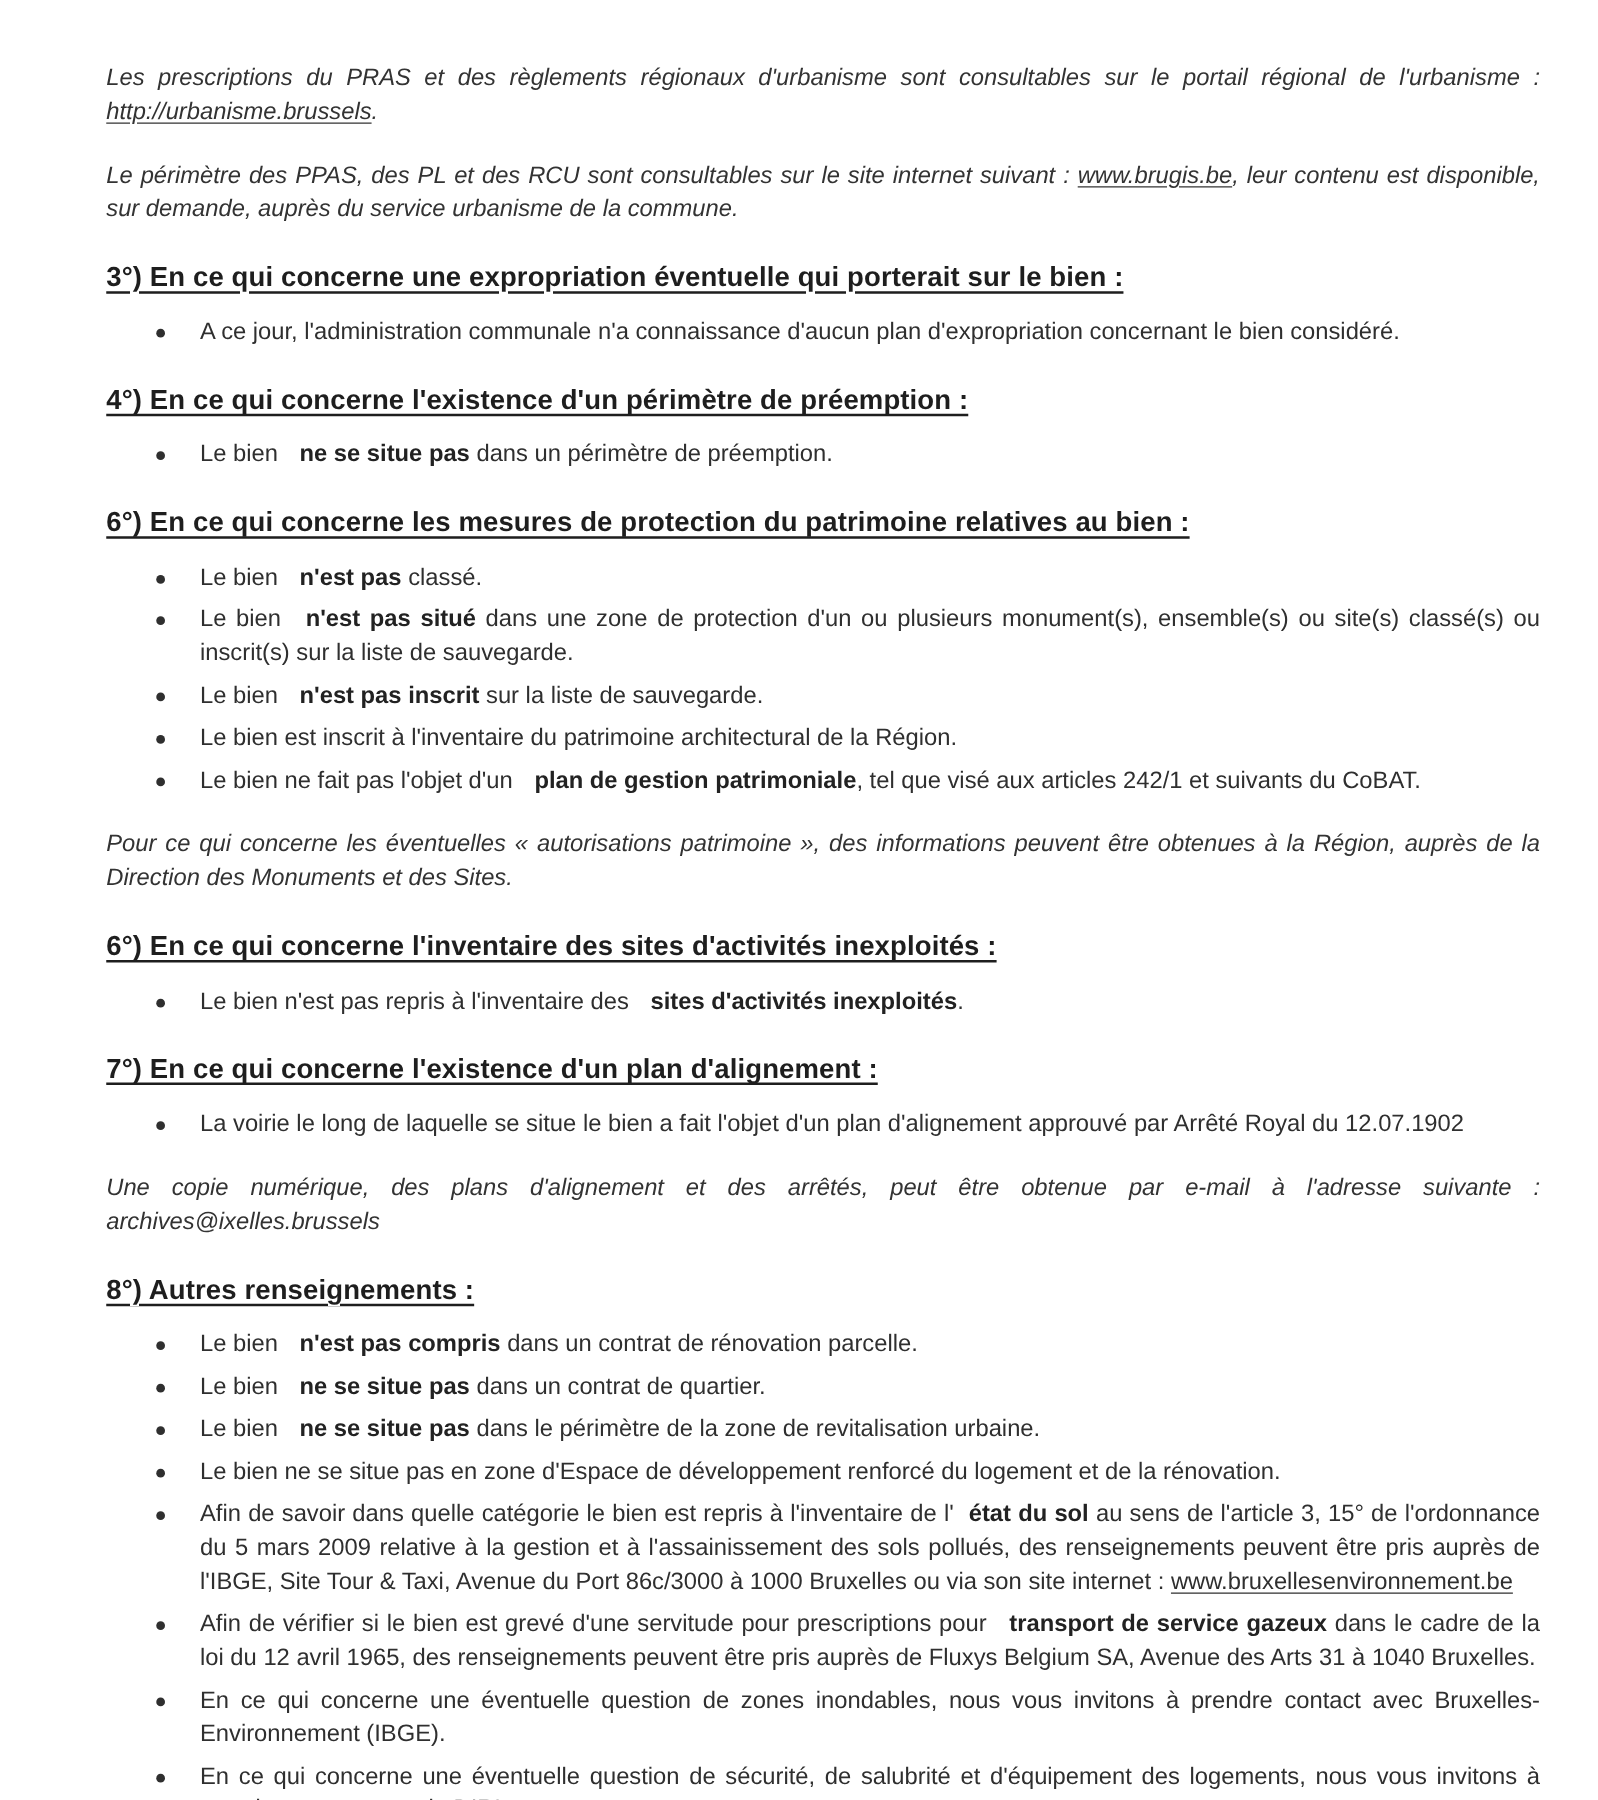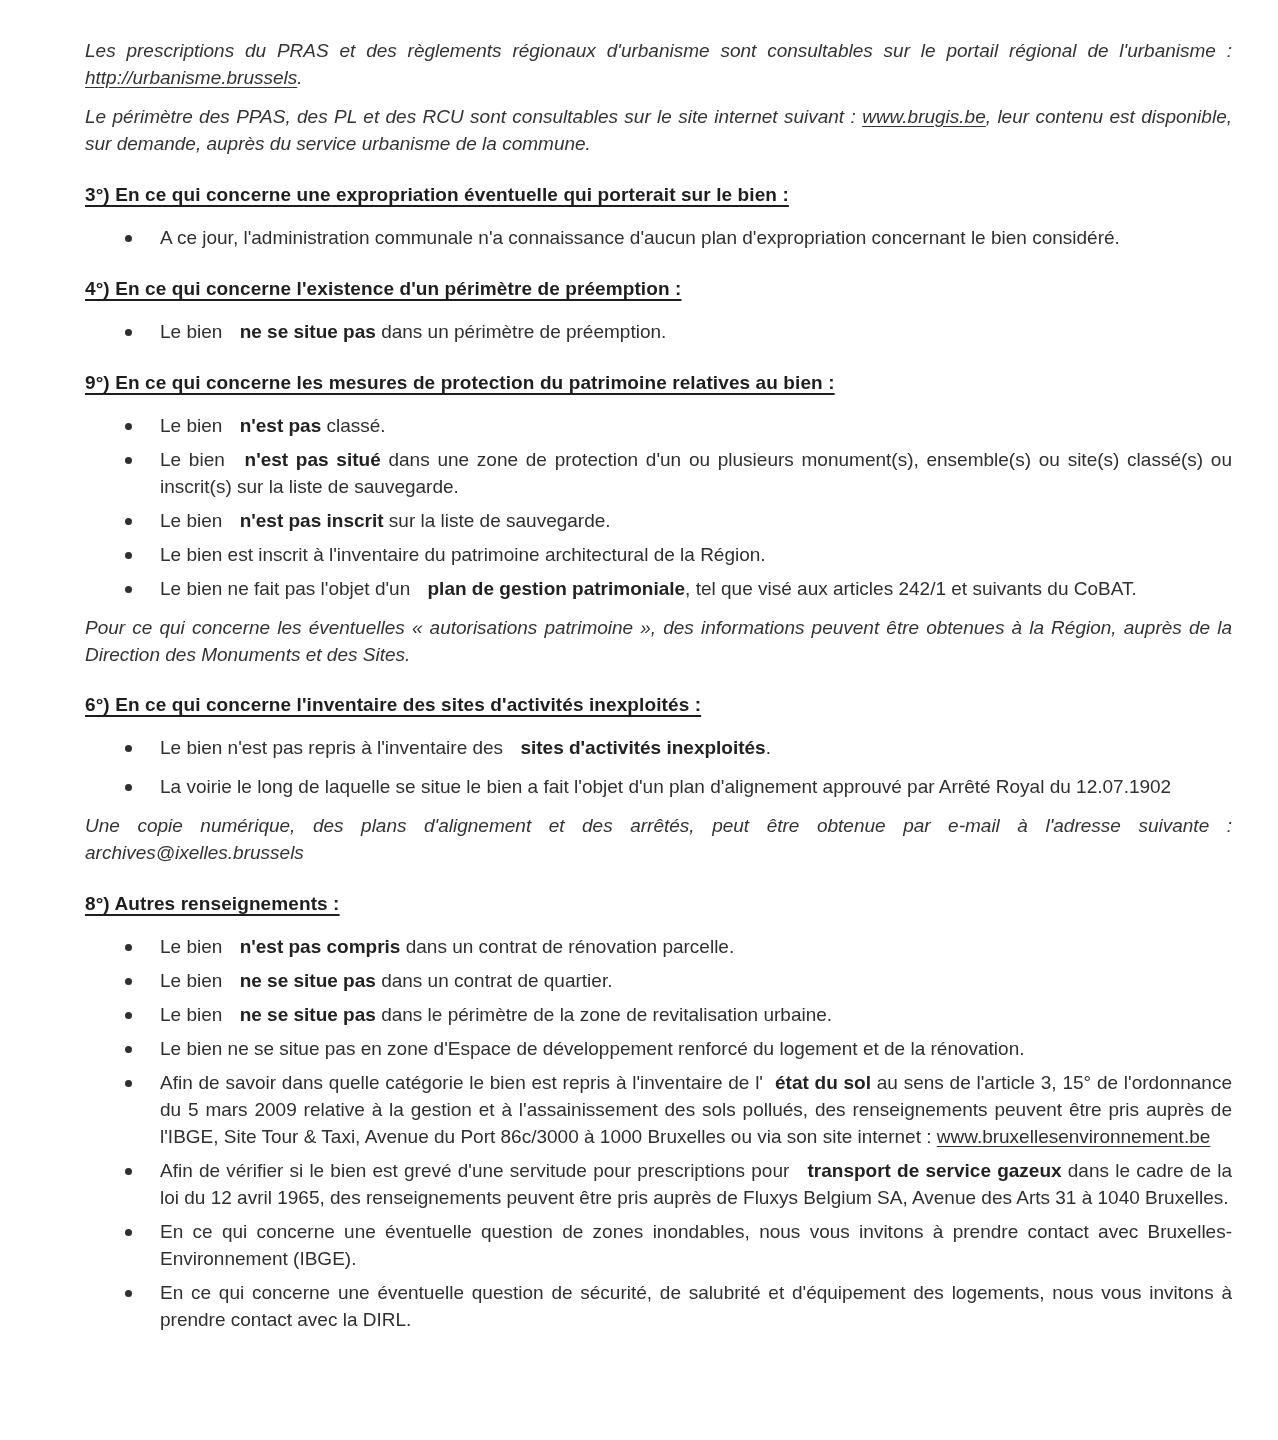--- a/index.html
+++ b/index.html
@@ -37,7 +37,7 @@
   p.note {
     font-style: italic;
     text-align: justify;
-    margin: 12px 0;
+    margin: 24px 0;
     color: #333333;
   }
   

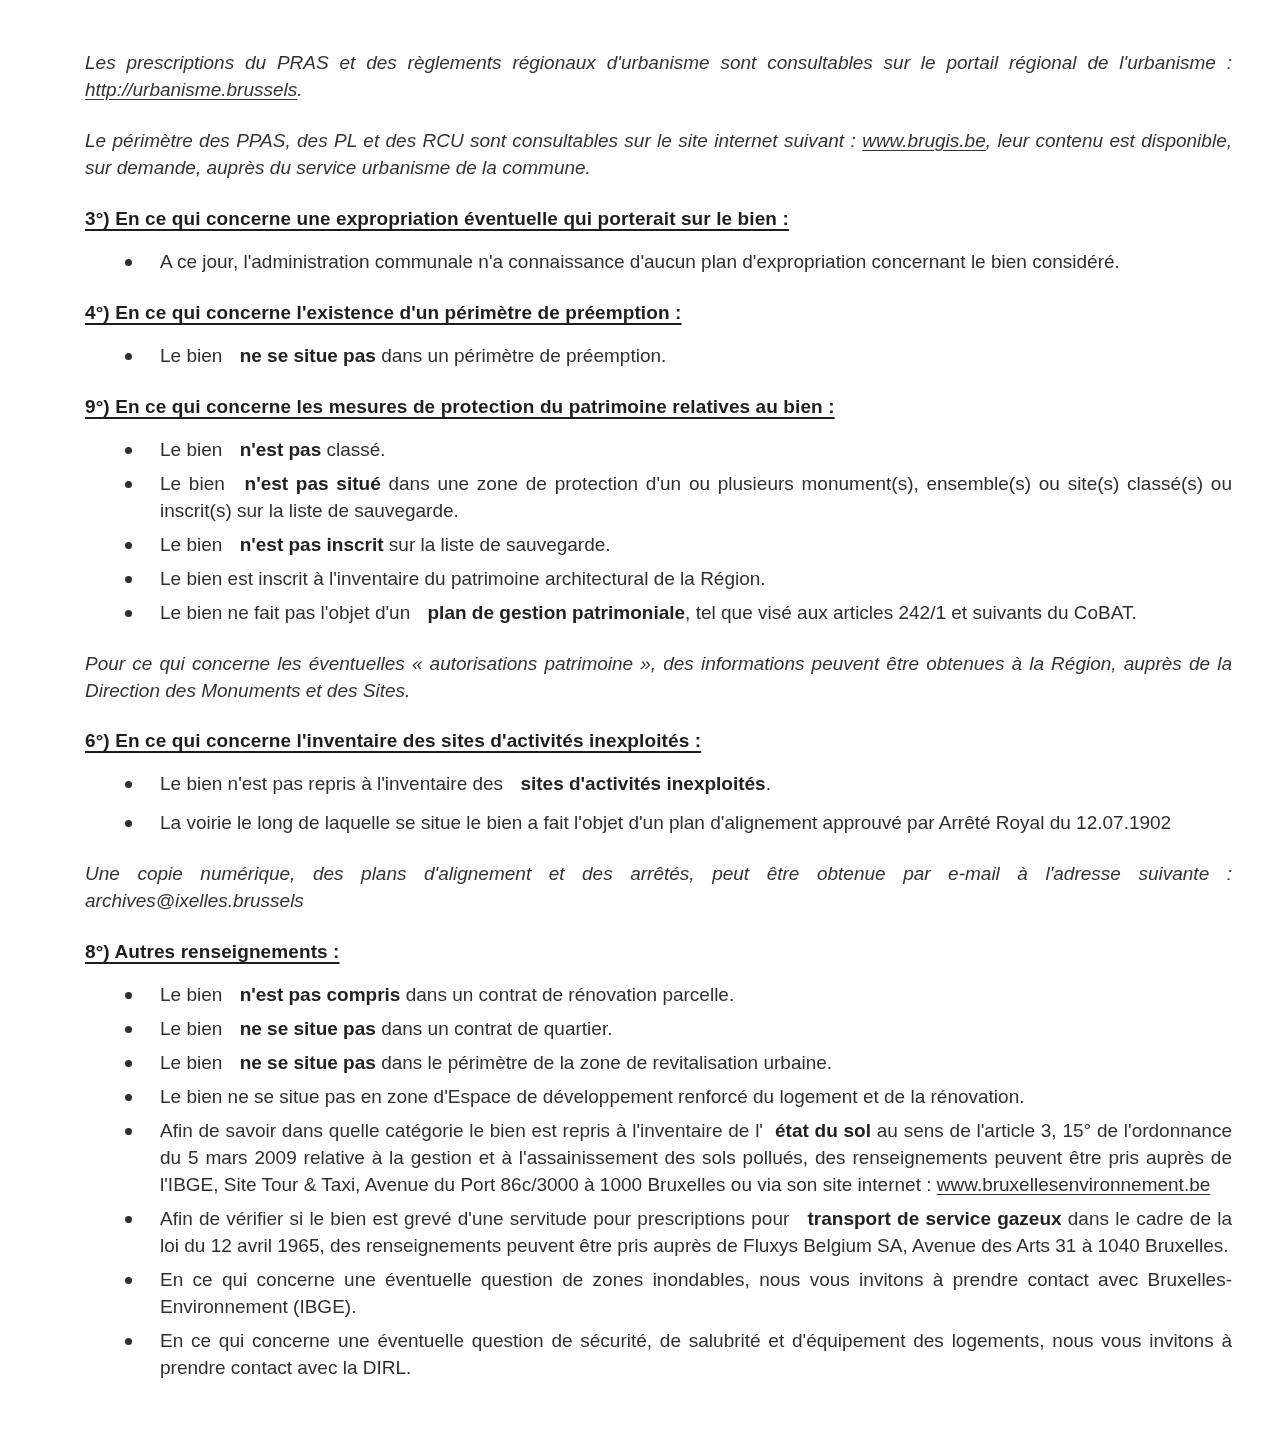--- a/index.html
+++ b/index.html
@@ -22,7 +22,7 @@
   }
   
   h2.heading {
-    font-size: 19px;
+    font-size: 22px;
     font-weight: 700;
     color: #1e1e1e;
     margin: 24px 0 16px 0;

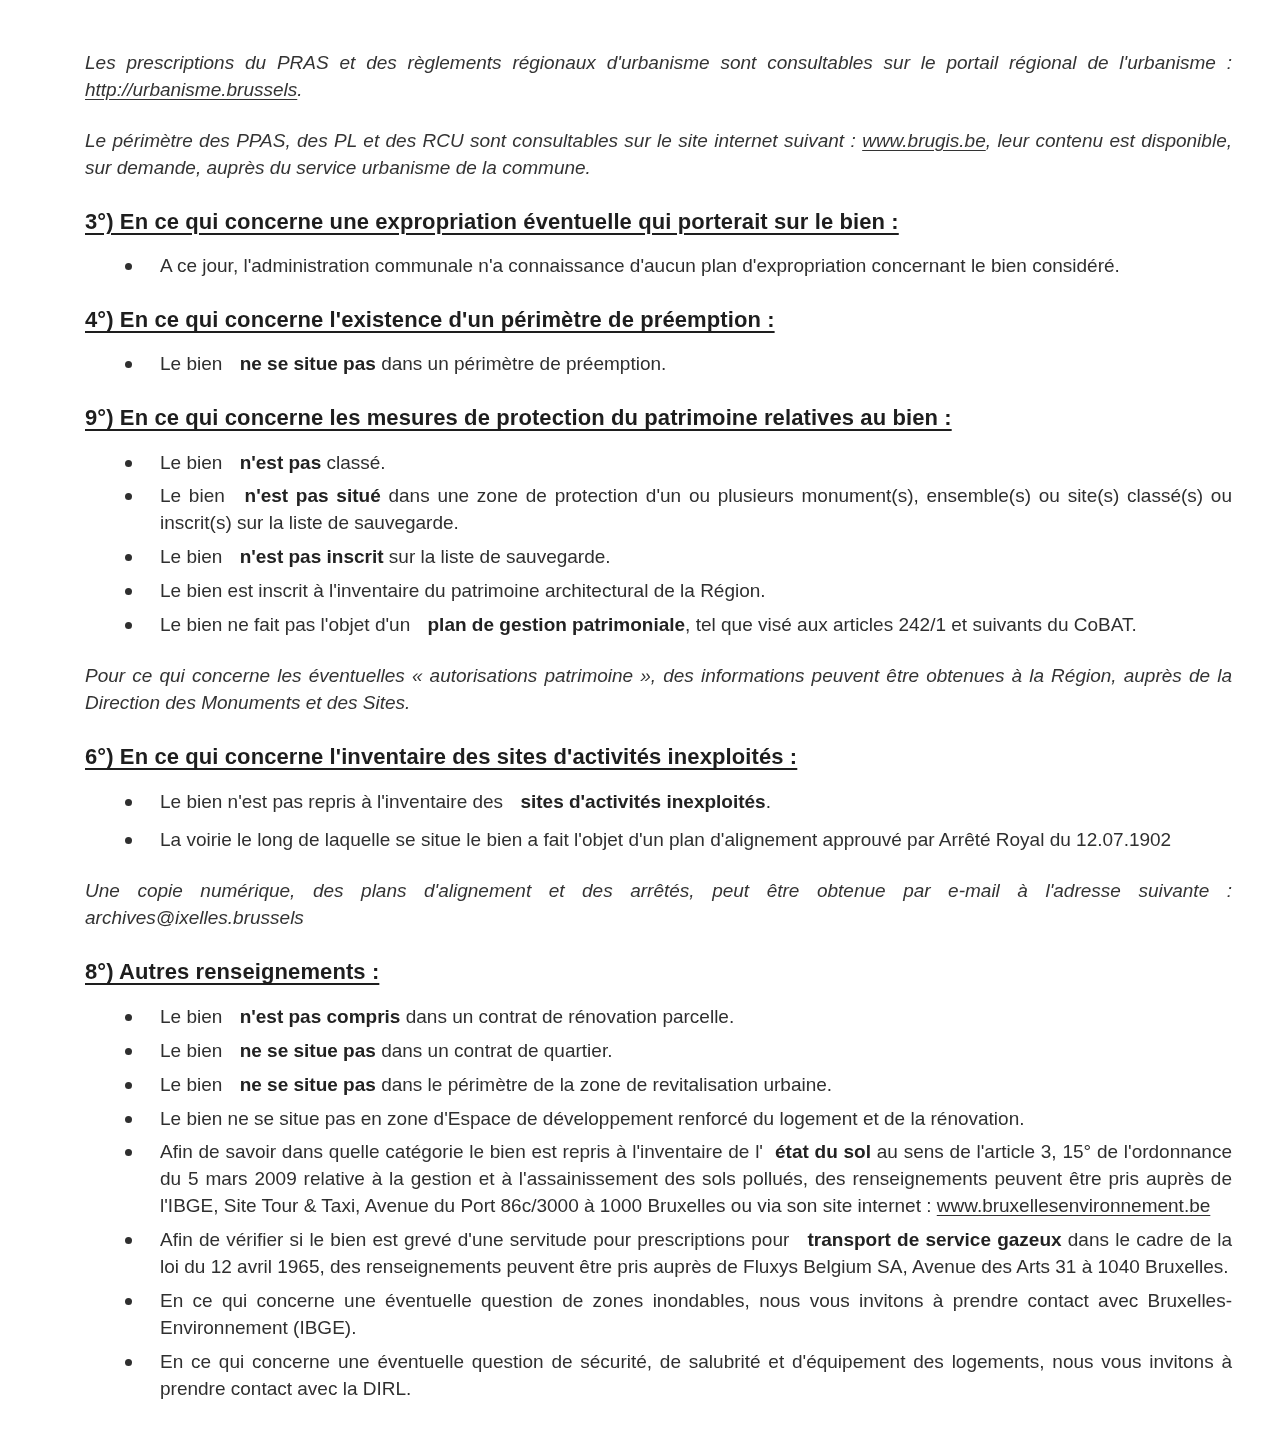--- a/index.html
+++ b/index.html
@@ -82,7 +82,7 @@
       <ul class="bullets">
         <li><span>Le bien </span><span class="seg-b">ne se situe pas</span><span> dans un périmètre de préemption.</span></li>
       </ul>
-      <h2 class="heading"><span class="hu">9°) En ce qui concerne les mesures de protection du patrimoine relatives au bien :</span></h2>
+      <h2 class="heading"><span class="hu">6°) En ce qui concerne les mesures de protection du patrimoine relatives au bien :</span></h2>
       <ul class="bullets">
         <li><span>Le bien </span><span class="seg-b">n'est pas</span><span> classé.</span></li>
         <li><span>Le bien </span><span class="seg-b">n'est pas situé</span><span> dans une zone de protection d'un ou plusieurs monument(s), ensemble(s) ou site(s) classé(s) ou inscrit(s) sur la liste de sauvegarde.</span></li>

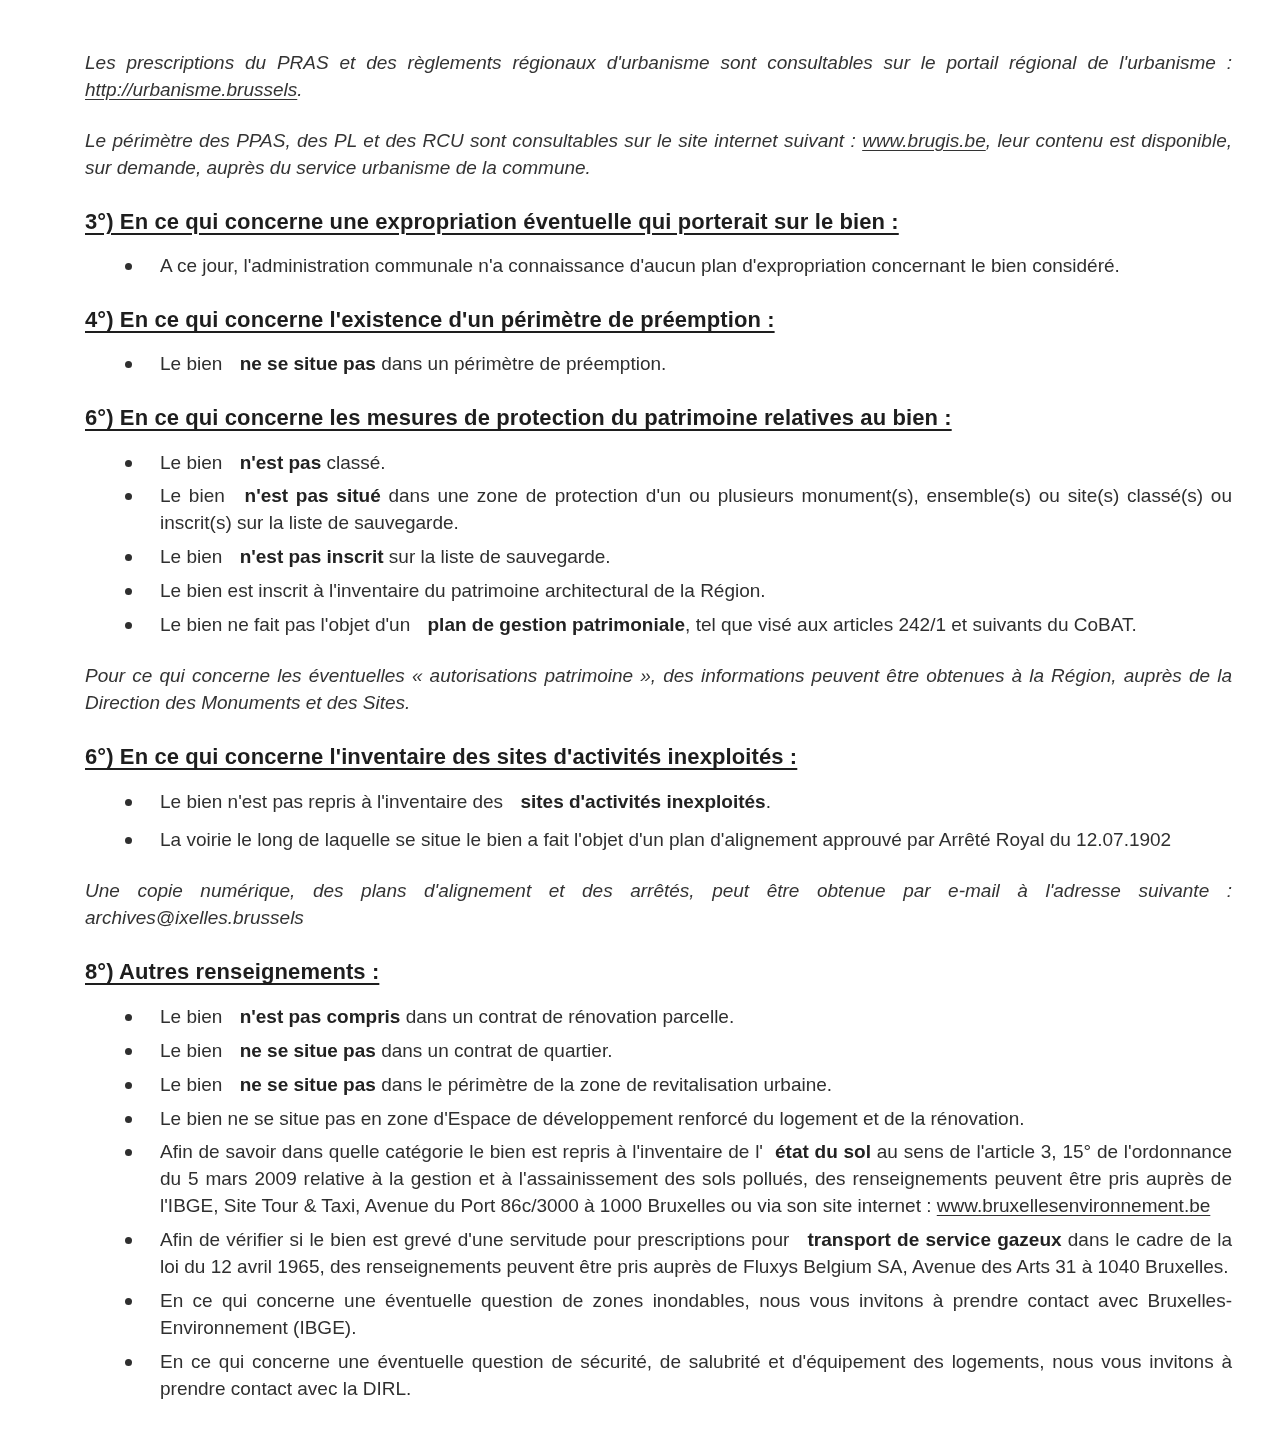--- a/index.html
+++ b/index.html
@@ -95,6 +95,7 @@
       <ul class="bullets">
         <li><span>Le bien n'est pas repris à l'inventaire des </span><span class="seg-b">sites d'activités inexploités</span><span>.</span></li>
       </ul>
+      <h2 class="heading"><span class="hu">7°) En ce qui concerne l'existence d'un plan d'alignement :</span></h2>
       <ul class="bullets">
         <li><span>La voirie le long de laquelle se situe le bien a fait l'objet d'un plan d'alignement approuvé par Arrêté Royal du 12.07.1902</span></li>
       </ul>

